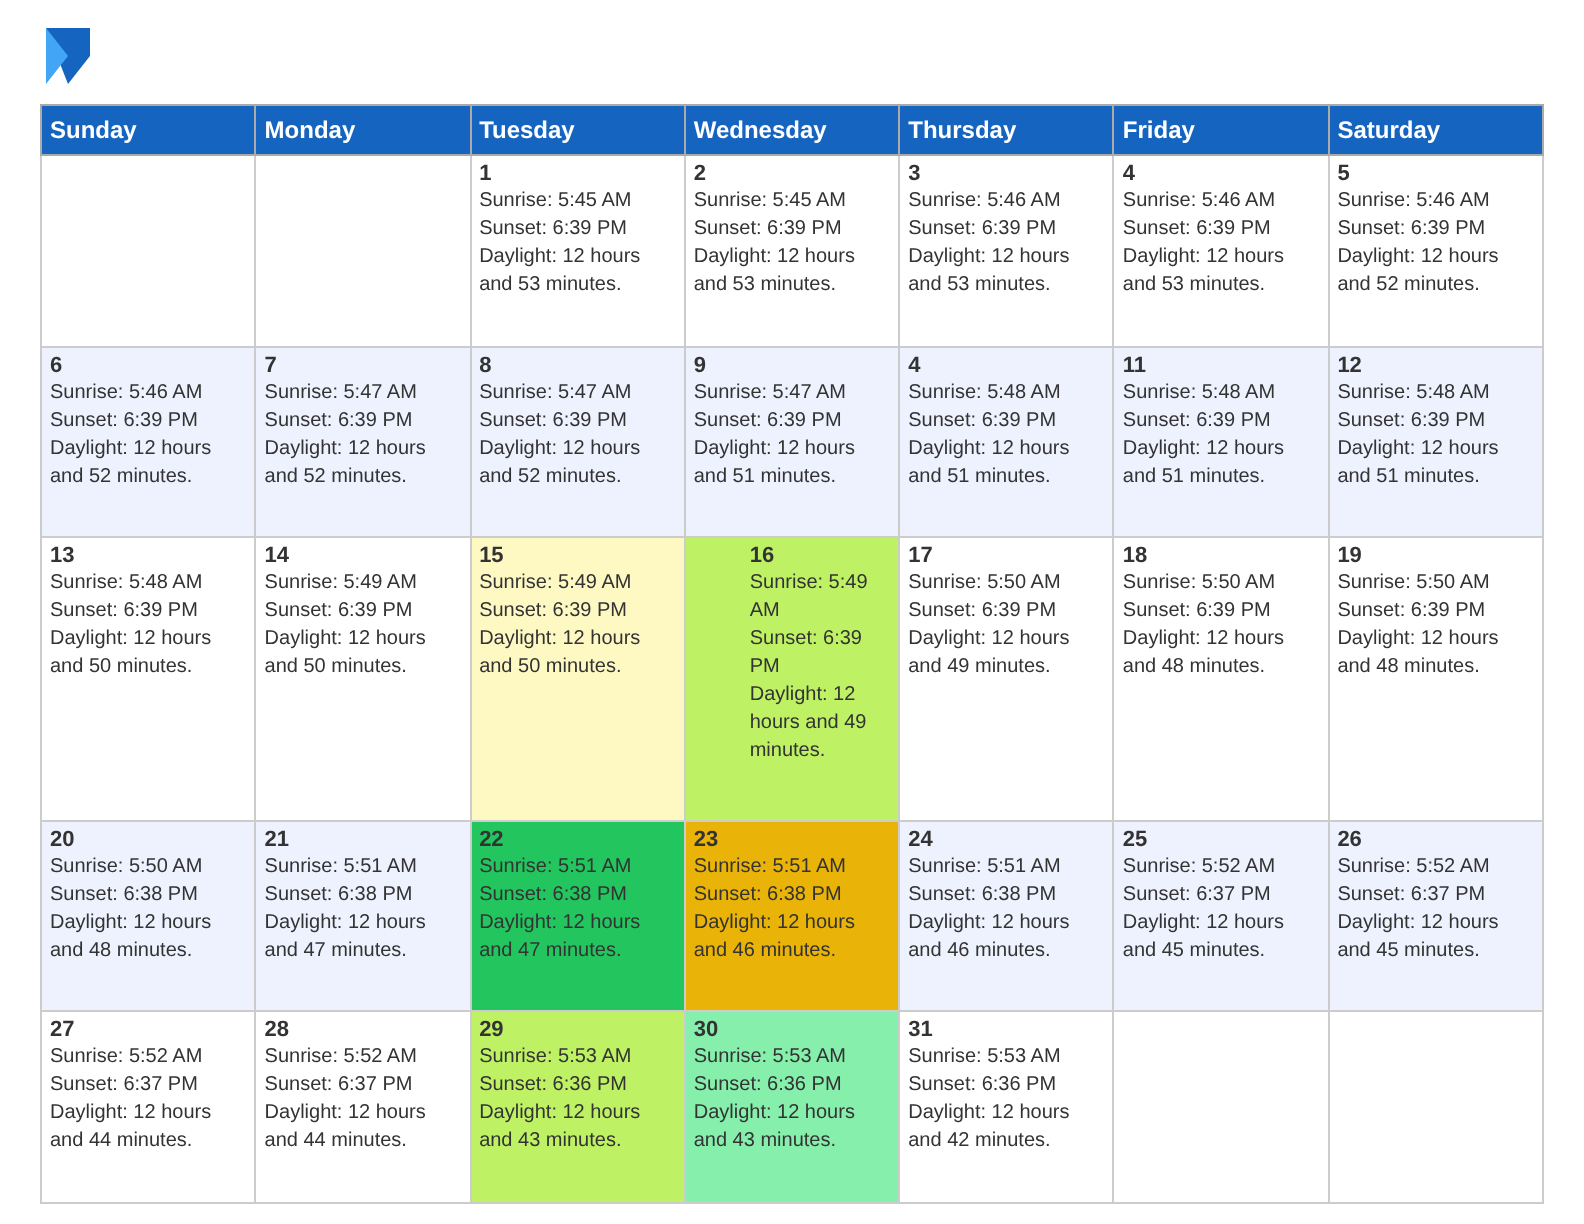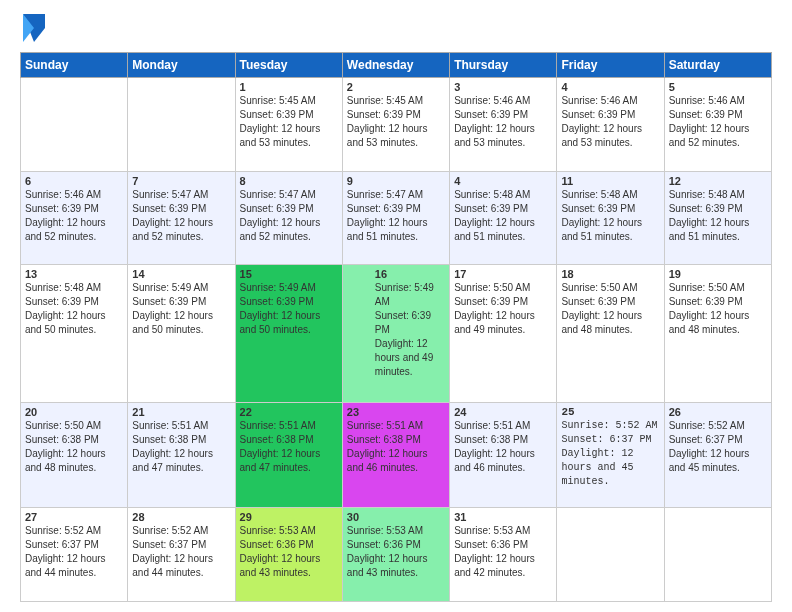--- a/index.html
+++ b/index.html
@@ -231,7 +231,7 @@
 Sunset: 6:39 PM
 Daylight: 12 hours and 50 minutes.</div>
           </td>
-          <td style="background: #22c55e;">
+          <td style="background: #fef9c3;">
             <span class="day-num">15</span>
             <div class="day-info" style="white-space: pre-line;">Sunrise: 5:49 AM
 Sunset: 6:39 PM

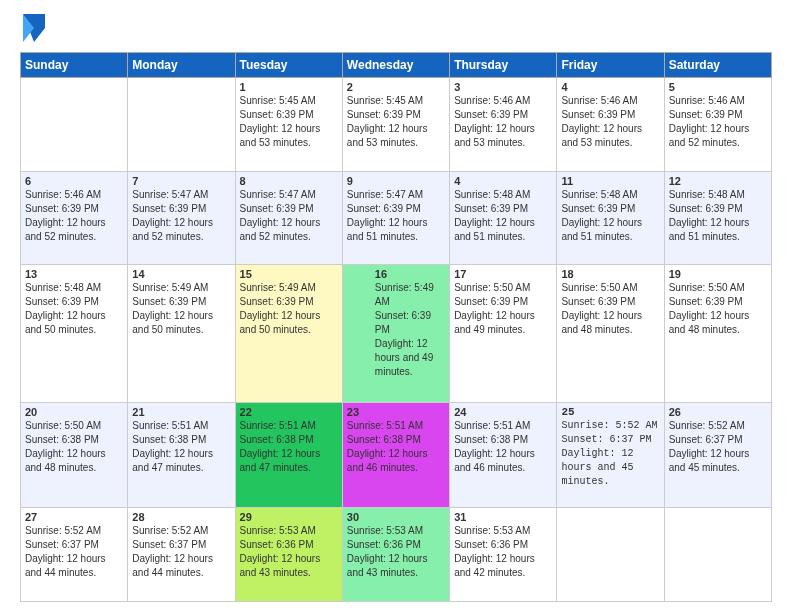--- a/index.html
+++ b/index.html
@@ -237,7 +237,7 @@
 Sunset: 6:39 PM
 Daylight: 12 hours and 50 minutes.</div>
           </td>
-          <td style="background: #86efac; padding-left: 32px;">
+          <td style="background: #bef264; padding-left: 32px;">
             <span class="day-num">16</span>
             <div class="day-info" style="white-space: pre-line;">Sunrise: 5:49 AM
 Sunset: 6:39 PM

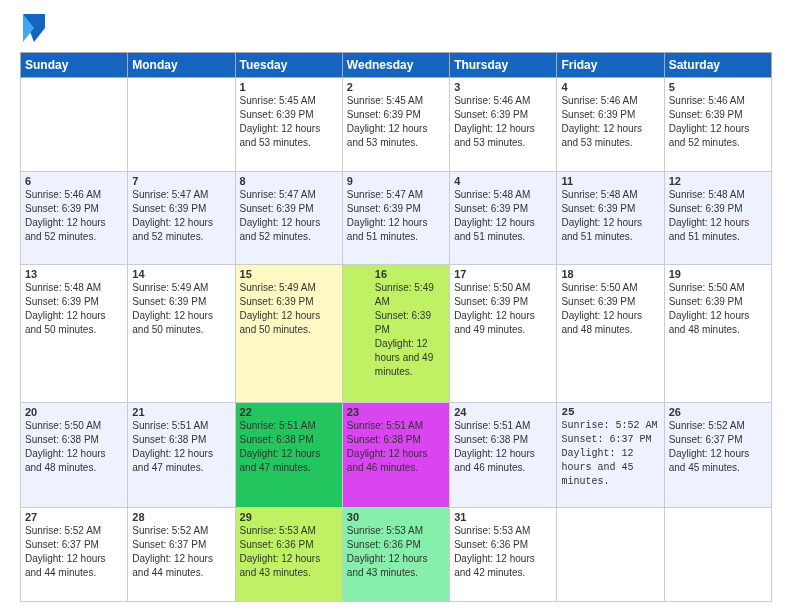--- a/index.html
+++ b/index.html
@@ -281,7 +281,7 @@
 Sunset: 6:38 PM
 Daylight: 12 hours and 47 minutes.</div>
           </td>
-          <td style="background: #d946ef;">
+          <td style="background: #eab308;">
             <span class="day-num">23</span>
             <div class="day-info" style="white-space: pre-line;">Sunrise: 5:51 AM
 Sunset: 6:38 PM

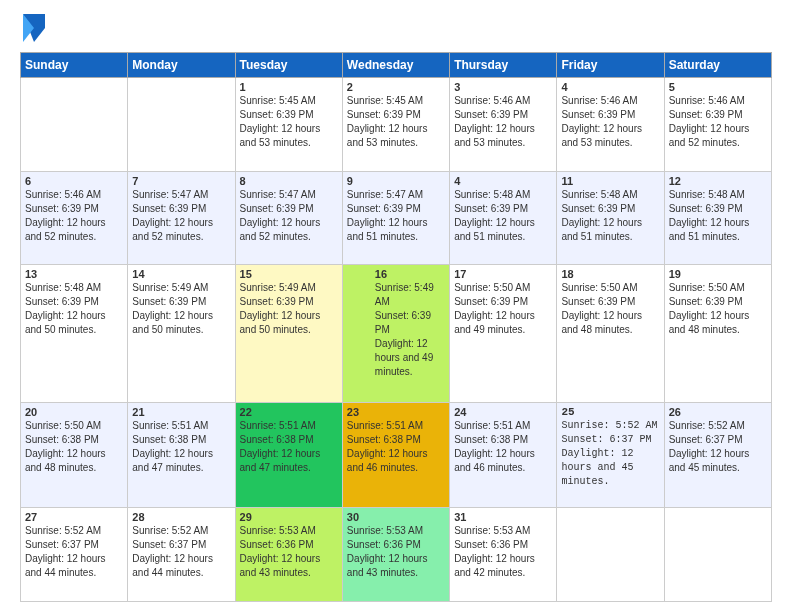--- a/index.html
+++ b/index.html
@@ -293,7 +293,7 @@
 Sunset: 6:38 PM
 Daylight: 12 hours and 46 minutes.</div>
           </td>
-          <td style="background: rgb(238, 242, 255); font-family: Liberation Mono, monospace;">
+          <td style="background: rgb(238, 242, 255);">
             <span class="day-num">25</span>
             <div class="day-info" style="white-space: pre-line;">Sunrise: 5:52 AM
 Sunset: 6:37 PM

